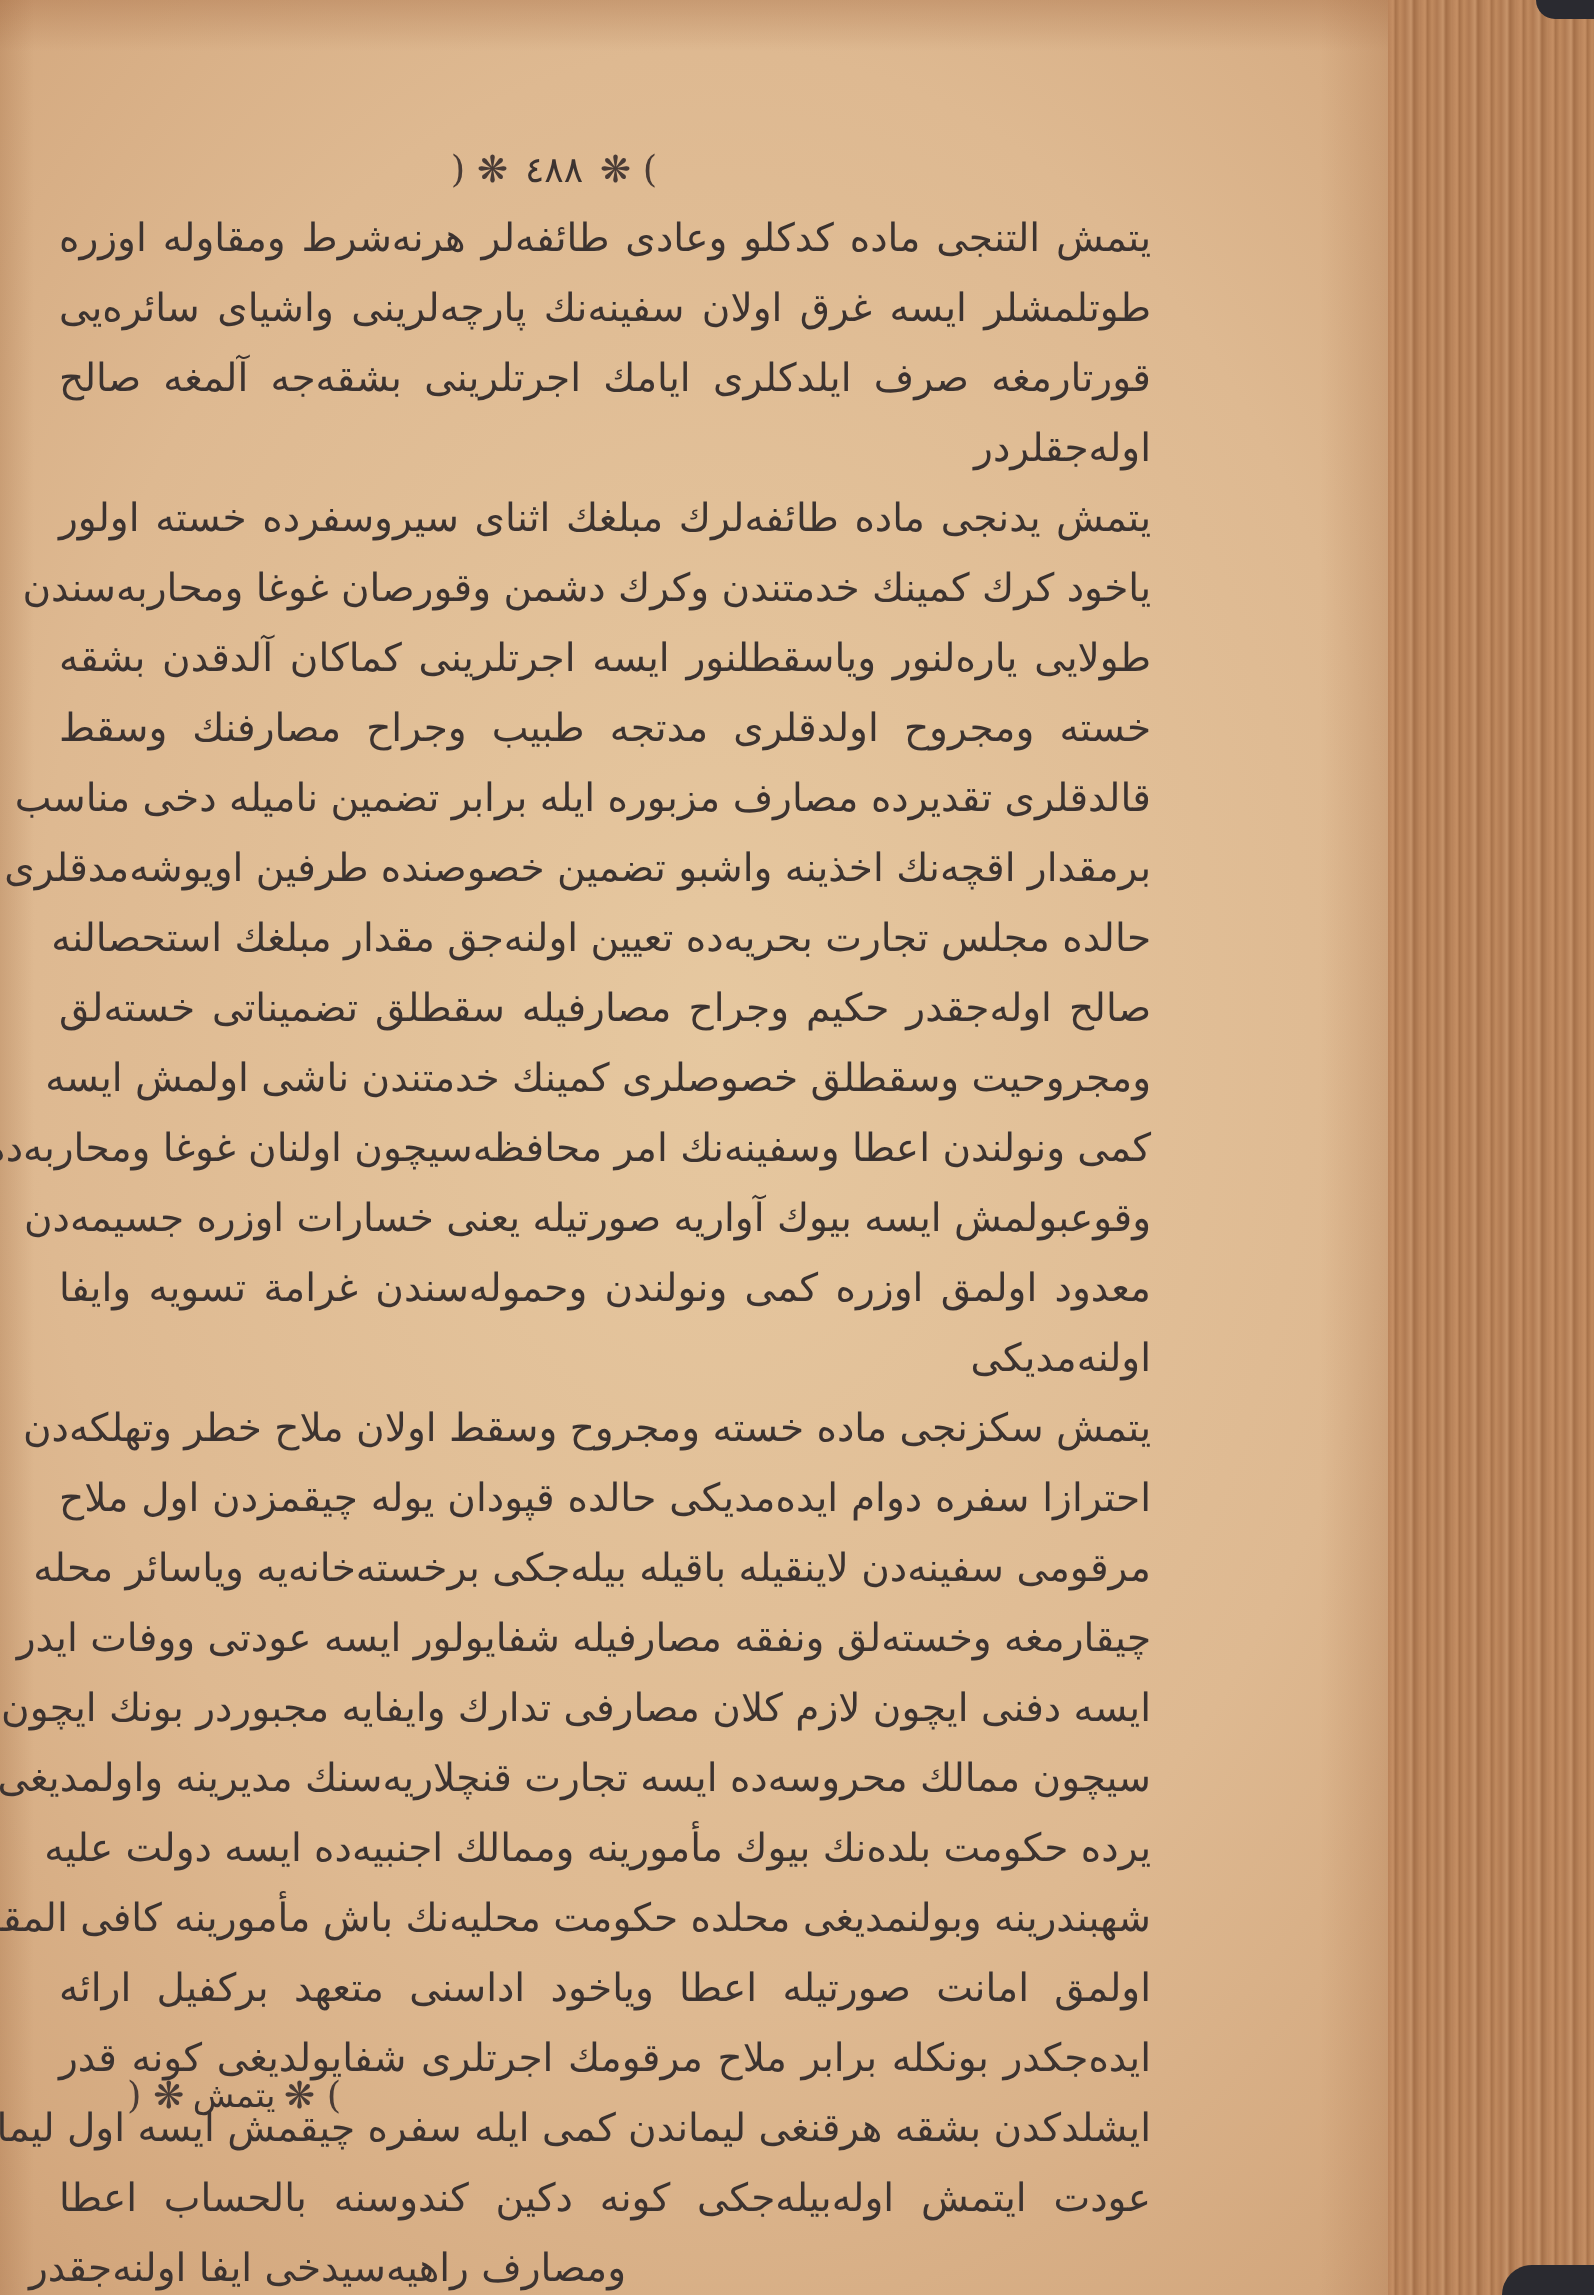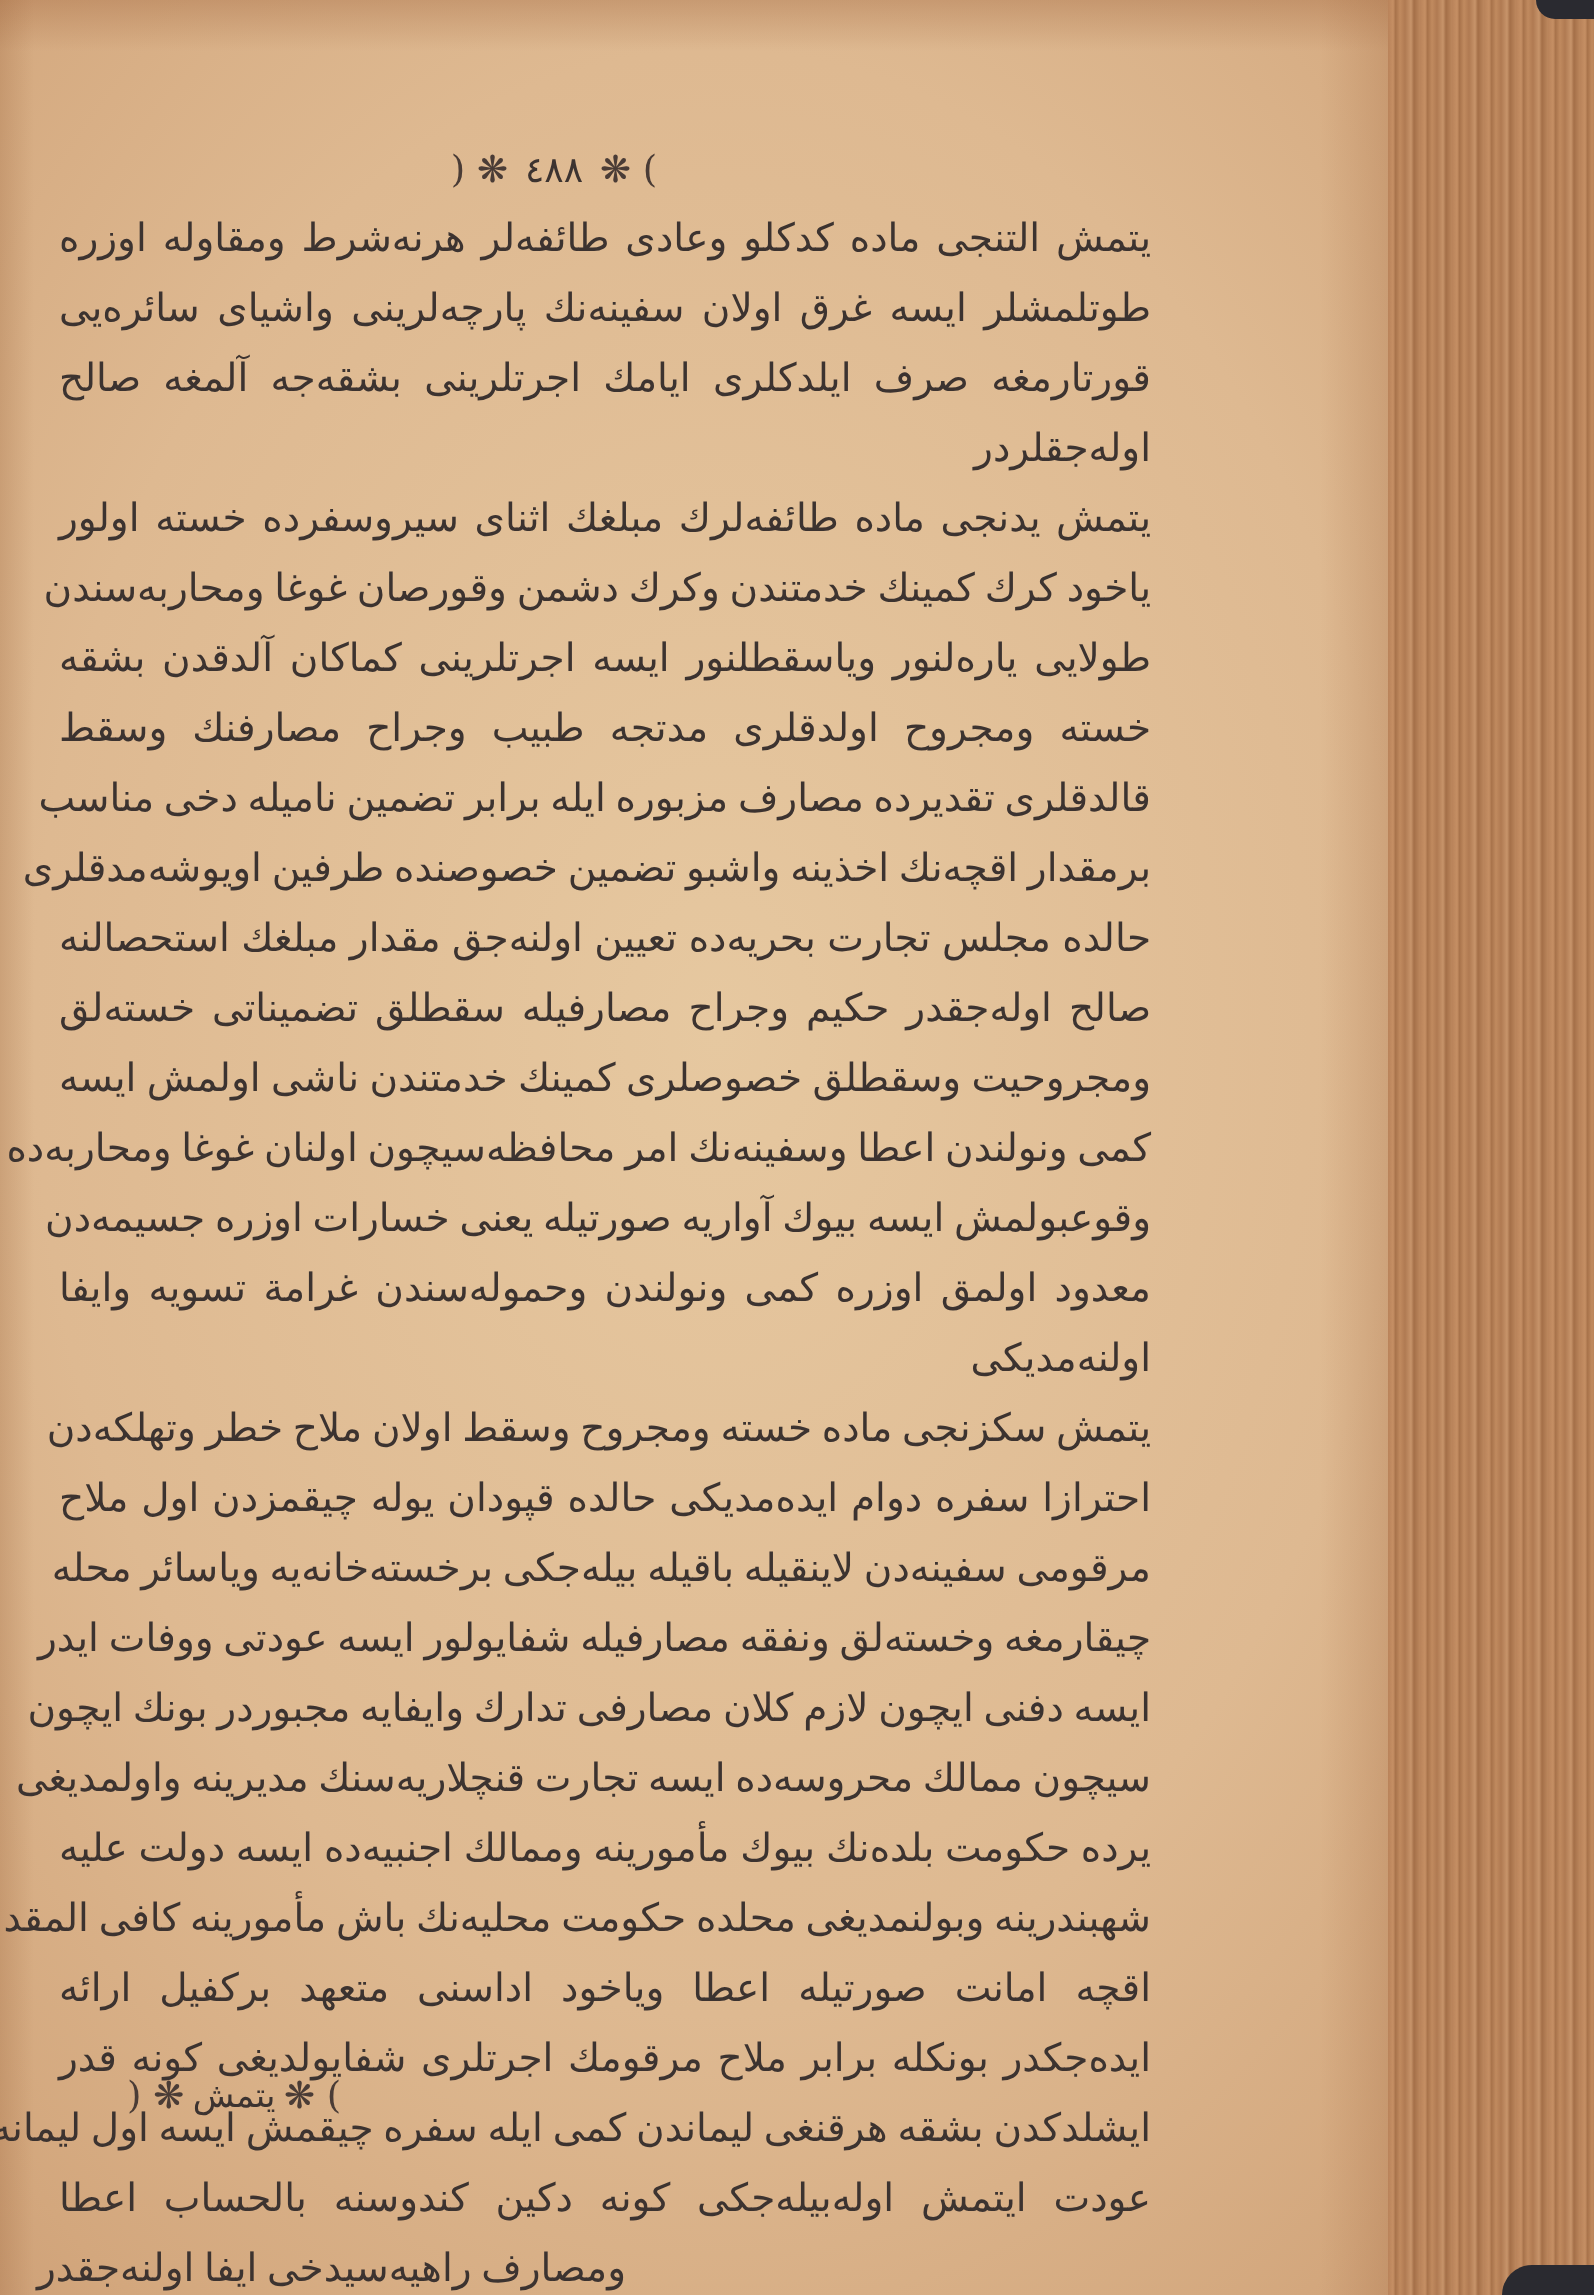--- a/index.html
+++ b/index.html
@@ -95,7 +95,6 @@
       white-space: nowrap;
       text-align: justify;
       text-align-last: justify;
-      font-family: Liberation Serif, serif;
     }
     .line.short {
       text-align-last: right;

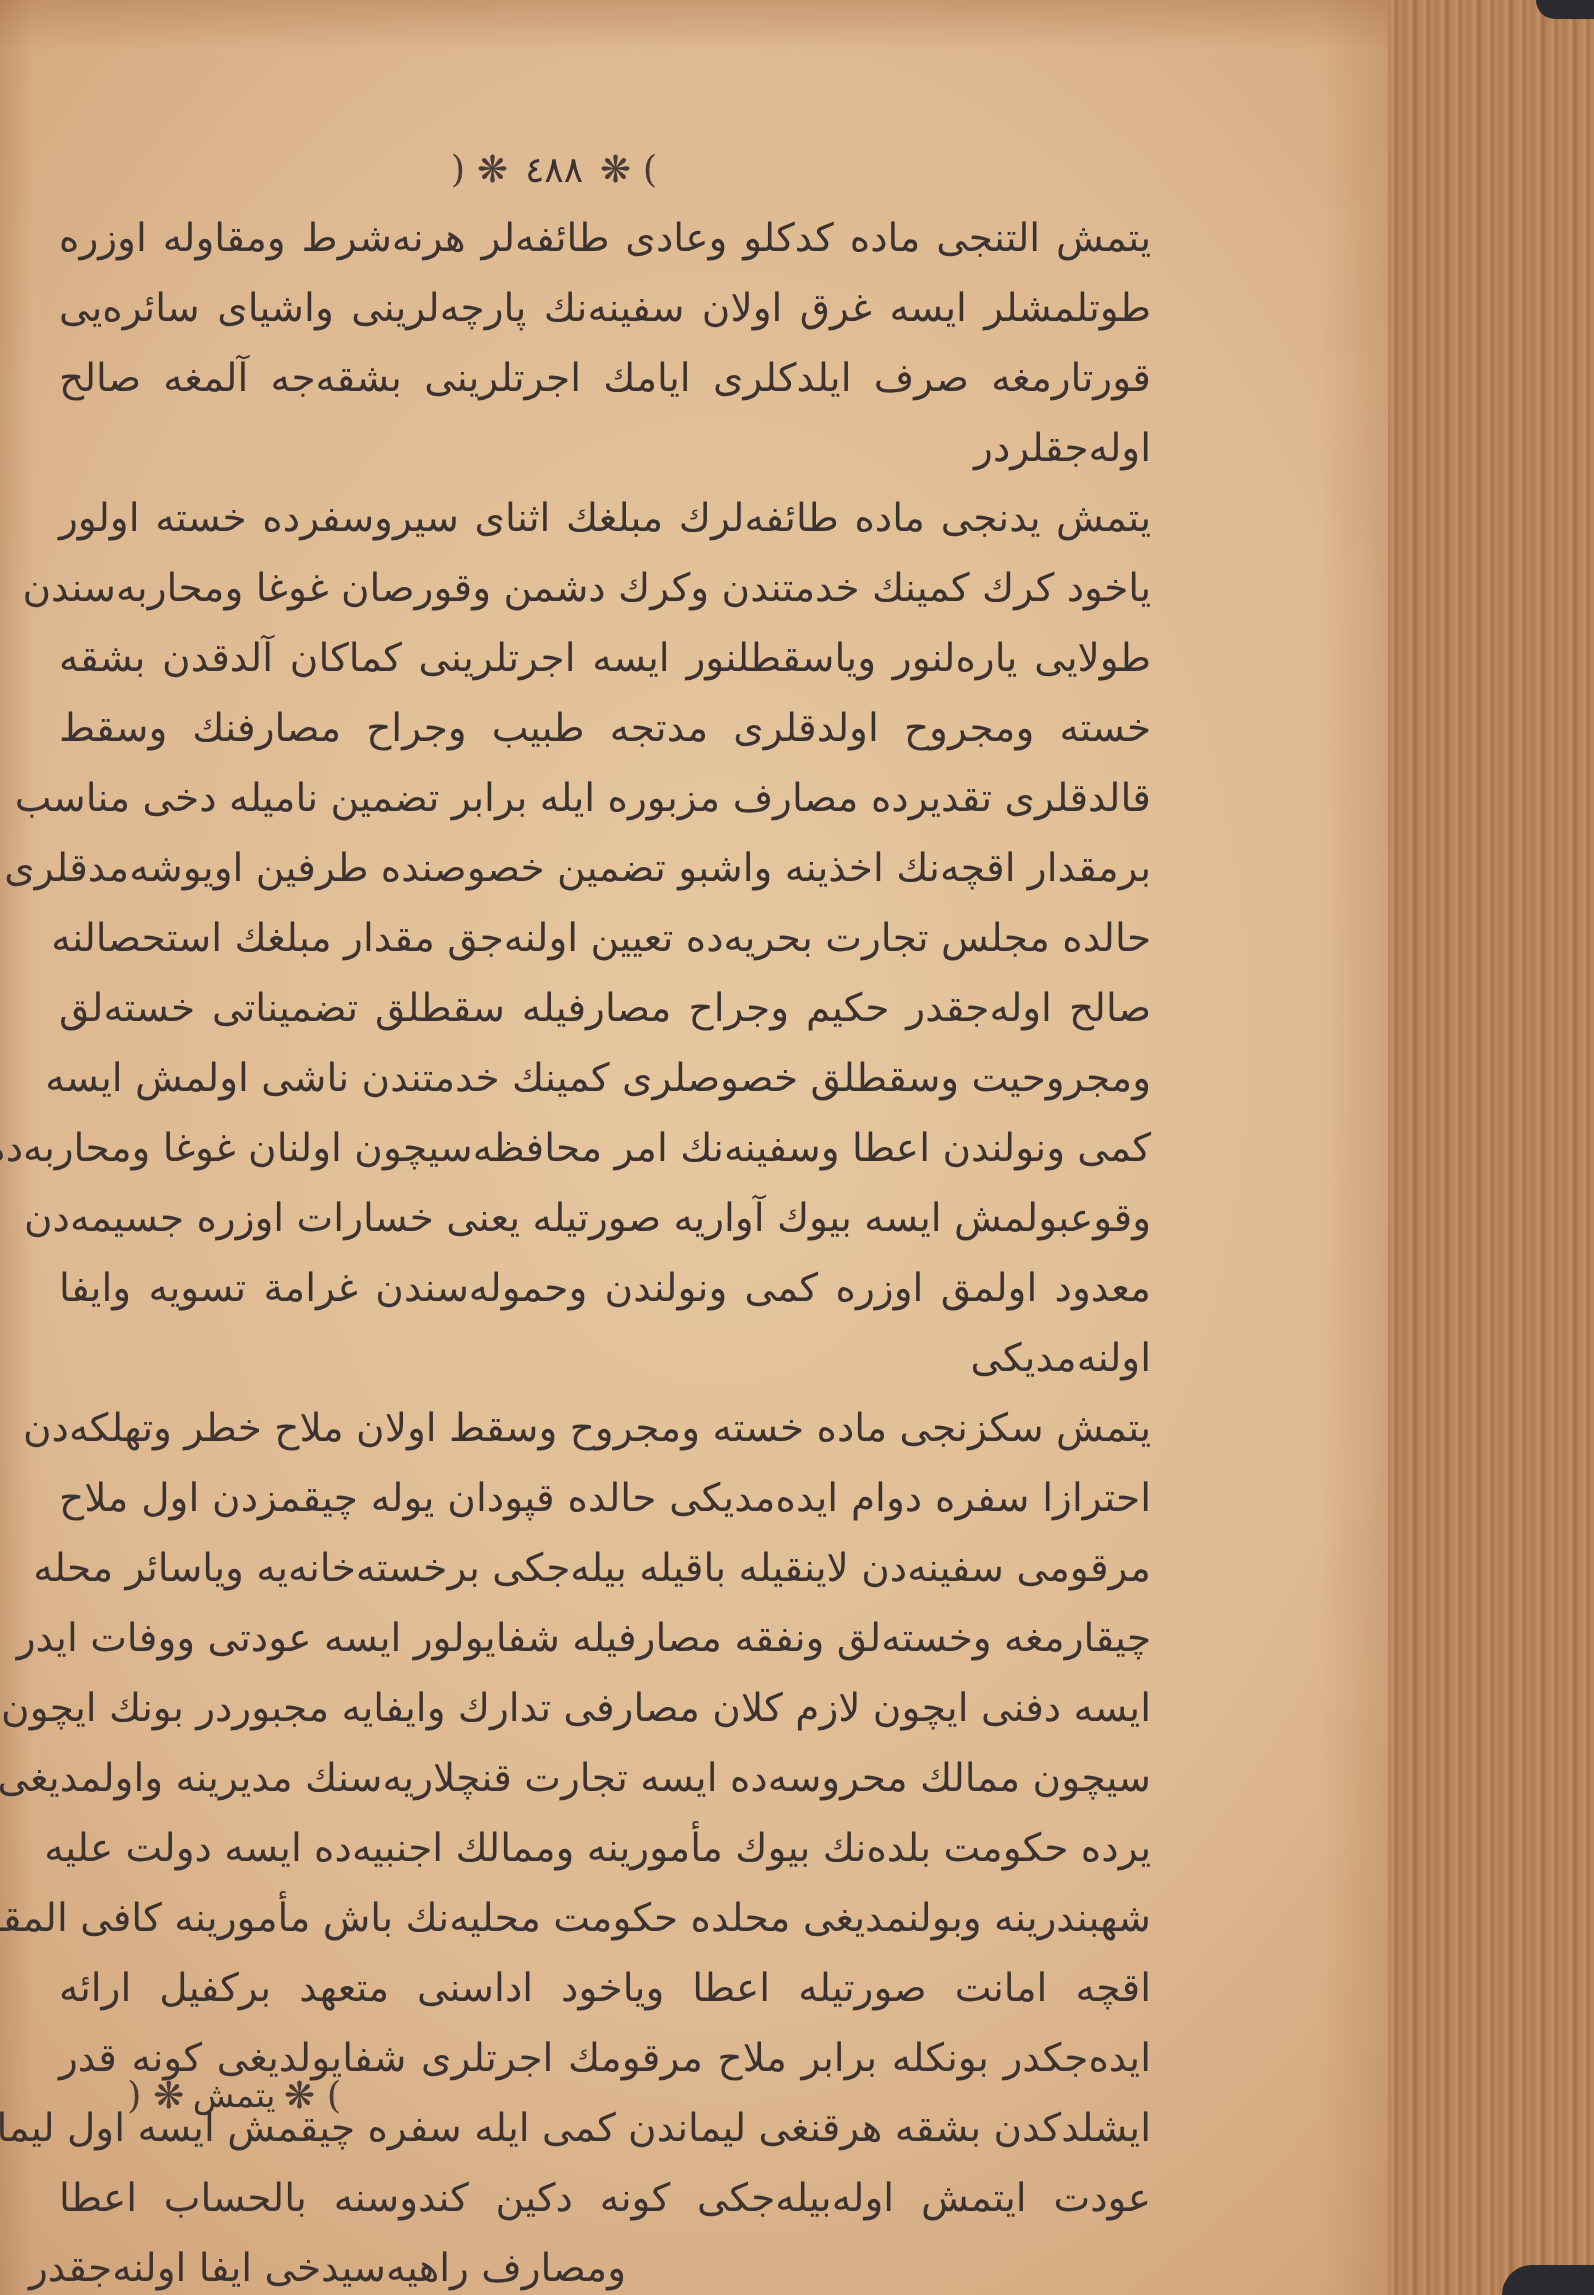--- a/index.html
+++ b/index.html
@@ -160,7 +160,7 @@
     <div class="line">سيچون ممالك محروسه‌ده ايسه تجارت قنچلاريه‌سنك مديرينه واولمديغى</div>
     <div class="line">يرده حكومت بلده‌نك بيوك مأمورينه وممالك اجنبيه‌ده ايسه دولت عليه</div>
     <div class="line">شهبندرينه وبولنمديغى محلده حكومت محليه‌نك باش مأمورينه كافى المقدار</div>
-    <div class="line">اقچه امانت صورتيله اعطا وياخود اداسنى متعهد بركفيل ارائه</div>
+    <div class="line">اولمق امانت صورتيله اعطا وياخود اداسنى متعهد بركفيل ارائه</div>
     <div class="line">ايده‌جكدر بونكله برابر ملاح مرقومك اجرتلرى شفايولديغى كونه قدر</div>
     <div class="line">ايشلدكدن بشقه هرقنغى ليماندن كمى ايله سفره چيقمش ايسه اول ليمانه</div>
     <div class="line">عودت ايتمش اوله‌بيله‌جكى كونه دكين كندوسنه بالحساب اعطا</div>

